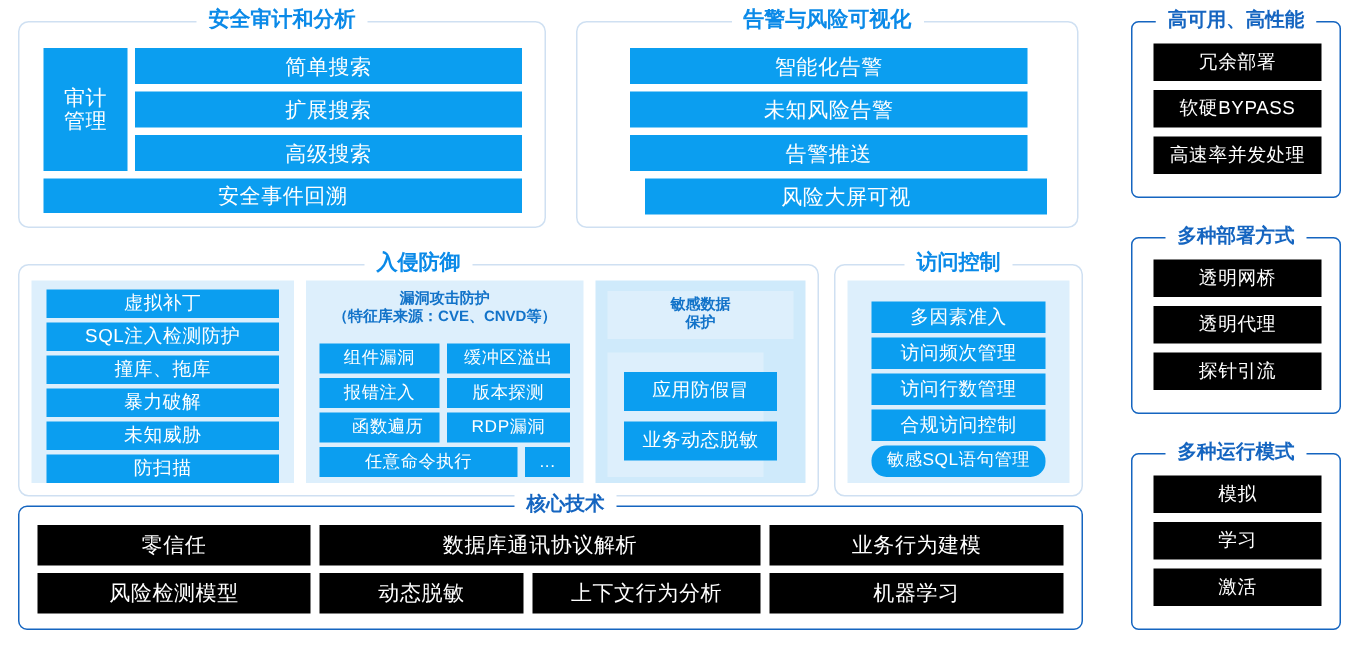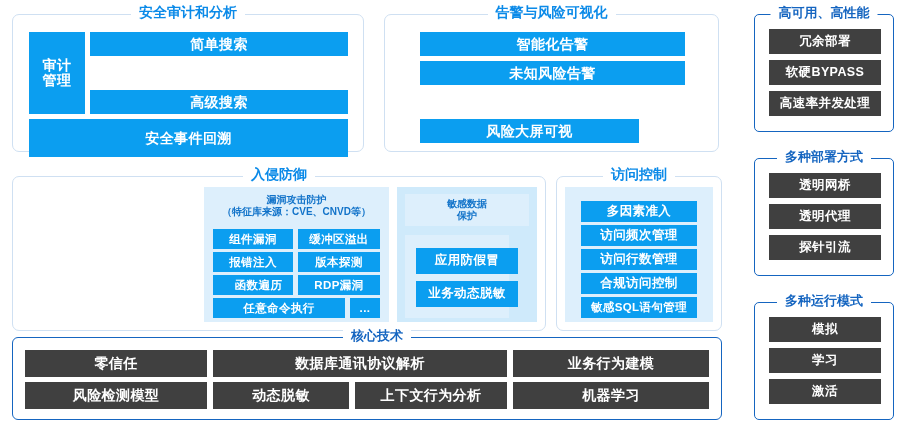--- a/index.html
+++ b/index.html
@@ -40,7 +40,7 @@
     display:flex;
     align-items:center;
     justify-content:center;
-    font-weight:bold;
+    font-weight:normal;
     font-size:14px;
     letter-spacing:.4px;
     text-align:left;

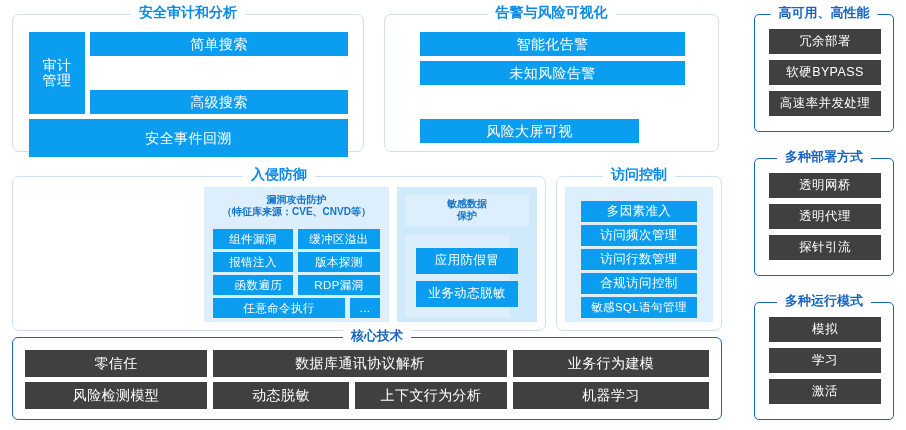--- a/index.html
+++ b/index.html
@@ -46,7 +46,7 @@
     text-align:left;
     line-height:1.05;
   }
-  .chip.dk{background:#404040;}
+  .chip.dk{background:#000000;}
   .chip.small{font-size:12.5px;}
   .chip.tiny{font-size:11.5px;}
 

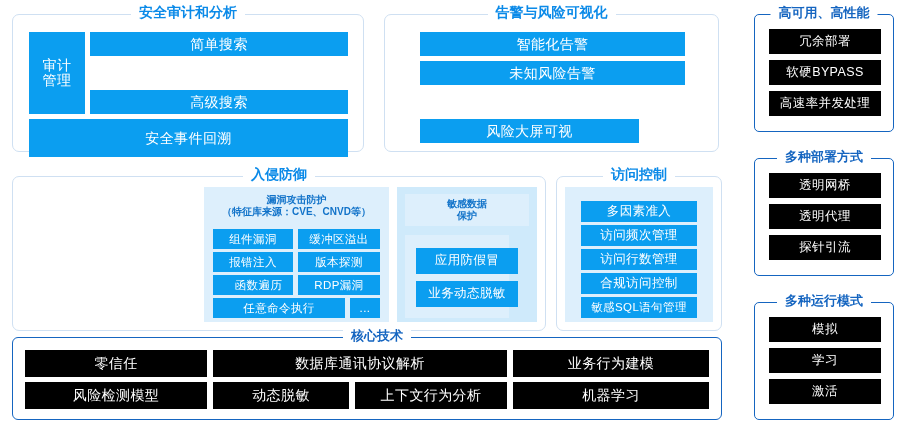--- a/index.html
+++ b/index.html
@@ -78,6 +78,7 @@
   </div>
 
   <div class="chip" style="position:absolute;left:77px;top:17px;width:258px;height:24px;">简单搜索</div>
+  <div class="chip" style="position:absolute;left:77px;top:46px;width:258px;height:24px;">扩展搜索</div>
   <div class="chip" style="position:absolute;left:77px;top:75px;width:258px;height:24px;">高级搜索</div>
   <div class="chip" style="position:absolute;left:16px;top:104px;width:319px;height:38px;">安全事件回溯</div>
 </div>

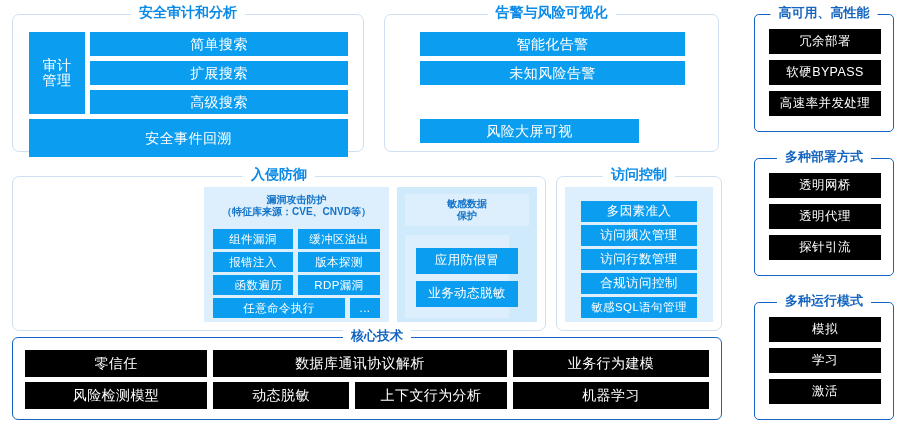--- a/index.html
+++ b/index.html
@@ -88,6 +88,7 @@
 
   <div class="chip" style="position:absolute;left:35px;top:17px;width:265px;height:24px;">智能化告警</div>
   <div class="chip" style="position:absolute;left:35px;top:46px;width:265px;height:24px;">未知风险告警</div>
+  <div class="chip" style="position:absolute;left:35px;top:75px;width:265px;height:24px;">告警推送</div>
   <div class="chip" style="position:absolute;left:35px;top:104px;width:219px;height:24px;">风险大屏可视</div>
 </div>
 

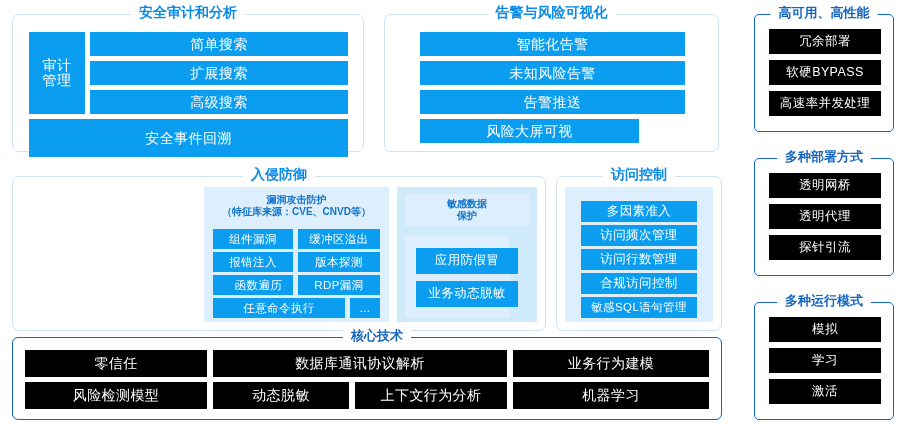--- a/index.html
+++ b/index.html
@@ -80,7 +80,7 @@
   <div class="chip" style="position:absolute;left:77px;top:17px;width:258px;height:24px;">简单搜索</div>
   <div class="chip" style="position:absolute;left:77px;top:46px;width:258px;height:24px;">扩展搜索</div>
   <div class="chip" style="position:absolute;left:77px;top:75px;width:258px;height:24px;">高级搜索</div>
-  <div class="chip" style="position:absolute;left:16px;top:104px;width:319px;height:38px;">安全事件回溯</div>
+  <div class="chip" style="position:absolute;left:16px;top:104px;width:319px;height:23px;">安全事件回溯</div>
 </div>
 
 <div class="panel" style="left:384px;top:14px;width:335px;height:138px;">

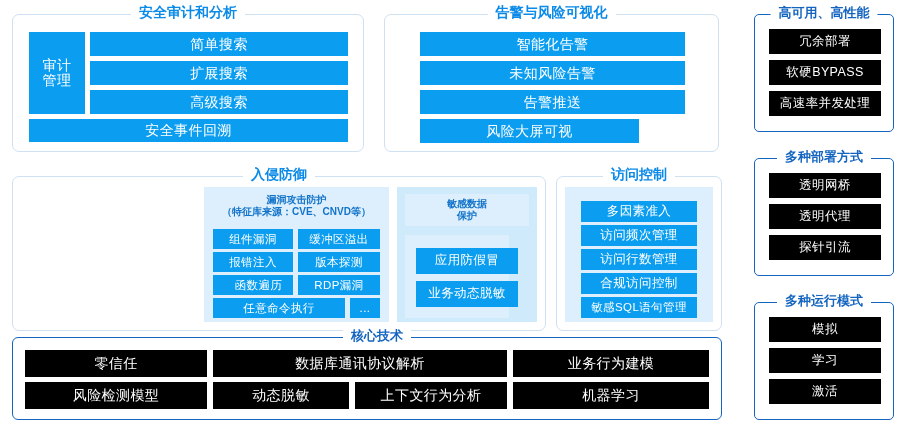--- a/index.html
+++ b/index.html
@@ -89,7 +89,7 @@
   <div class="chip" style="position:absolute;left:35px;top:17px;width:265px;height:24px;">智能化告警</div>
   <div class="chip" style="position:absolute;left:35px;top:46px;width:265px;height:24px;">未知风险告警</div>
   <div class="chip" style="position:absolute;left:35px;top:75px;width:265px;height:24px;">告警推送</div>
-  <div class="chip" style="position:absolute;left:35px;top:104px;width:219px;height:24px;">风险大屏可视</div>
+  <div class="chip" style="position:absolute;left:45px;top:104px;width:268px;height:24px;">风险大屏可视</div>
 </div>
 
 <div class="panel dark" style="left:754px;top:14px;width:140px;height:118px;">

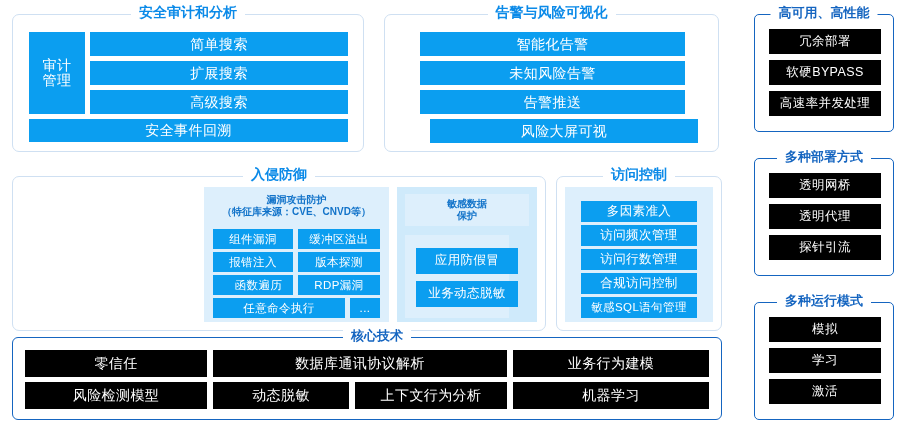--- a/index.html
+++ b/index.html
@@ -103,6 +103,14 @@
 <div class="panel" style="left:12px;top:176px;width:534px;height:155px;">
   <div class="legend center">入侵防御</div>
 
+  <div class="subpanel" style="left:8px;top:10px;width:175px;height:135px;">
+    <div class="chip small" style="position:absolute;left:10px;top:6px;width:155px;height:19px;">虚拟补丁</div>
+    <div class="chip small" style="position:absolute;left:10px;top:28px;width:155px;height:19px;">SQL注入检测防护</div>
+    <div class="chip small" style="position:absolute;left:10px;top:50px;width:155px;height:19px;">撞库、拖库</div>
+    <div class="chip small" style="position:absolute;left:10px;top:72px;width:155px;height:19px;">暴力破解</div>
+    <div class="chip small" style="position:absolute;left:10px;top:94px;width:155px;height:19px;">未知威胁</div>
+    <div class="chip small" style="position:absolute;left:10px;top:116px;width:155px;height:19px;">防扫描</div>
+  </div>
 
   <div class="subpanel" style="left:191px;top:10px;width:185px;height:135px;">
     <div class="caption" style="margin-top:7px;">漏洞攻击防护</div>

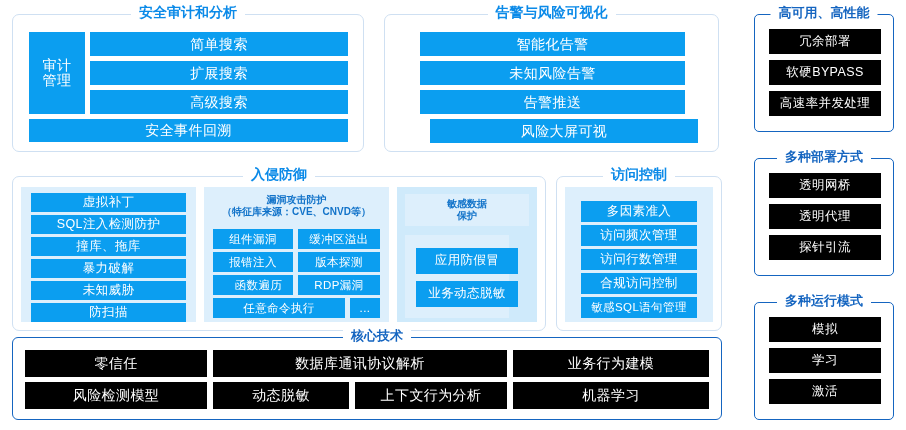--- a/index.html
+++ b/index.html
@@ -149,7 +149,7 @@
     <div class="chip small" style="position:absolute;left:16px;top:38px;width:116px;height:21px;">访问频次管理</div>
     <div class="chip small" style="position:absolute;left:16px;top:62px;width:116px;height:21px;">访问行数管理</div>
     <div class="chip small" style="position:absolute;left:16px;top:86px;width:116px;height:21px;">合规访问控制</div>
-    <div class="chip tiny" style="position:absolute;left:16px;top:110px;width:116px;height:21px;">敏感SQL语句管理</div>
+    <div class="chip tiny" style="position:absolute;left:16px;top:110px;width:116px;height:21px;border-radius:10px;">敏感SQL语句管理</div>
   </div>
 </div>
 

